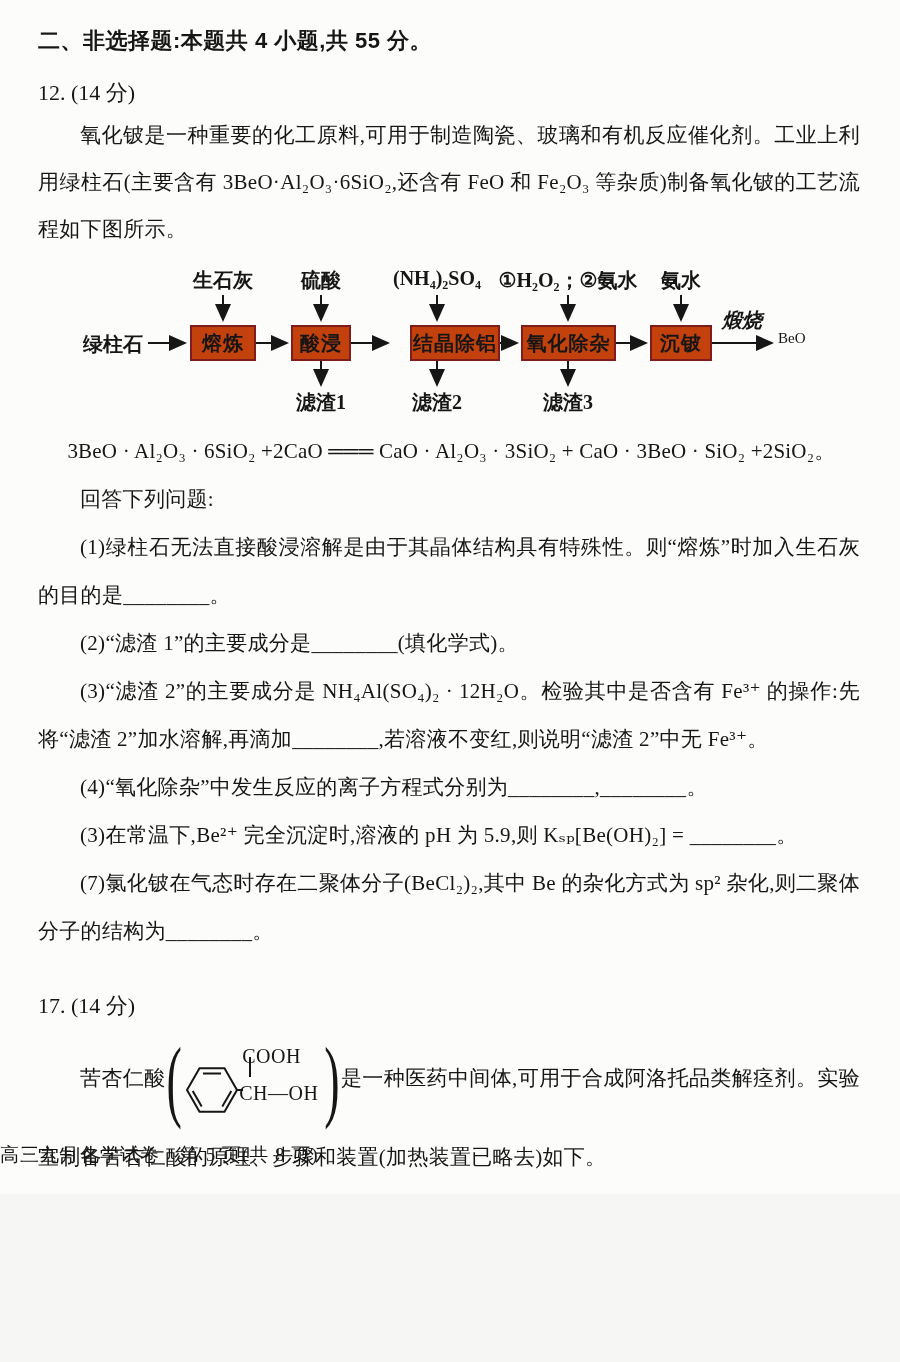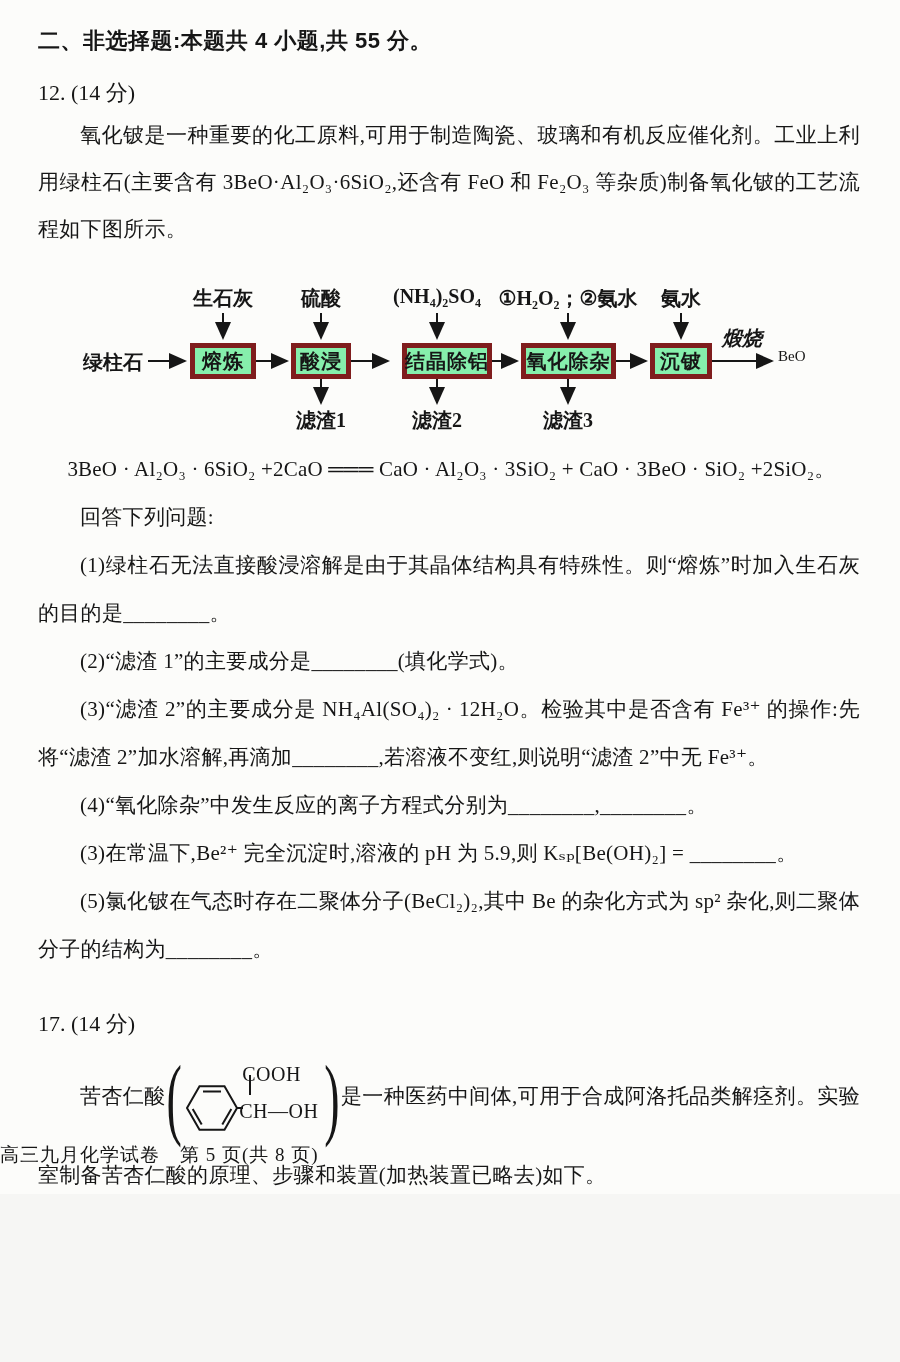--- a/index.html
+++ b/index.html
@@ -30,7 +30,7 @@
   .eq { text-indent:1.4em; white-space:nowrap; letter-spacing:.2px; }
 
   
-  .flow { position:relative; height:168px; margin-top:24px;
+  .flow { position:relative; height:168px; margin-top:6px;
           font-family:"Liberation Serif","DejaVu Serif",serif; }
   .flow svg.arrows { position:absolute; left:0; top:0; }
   .fbox {

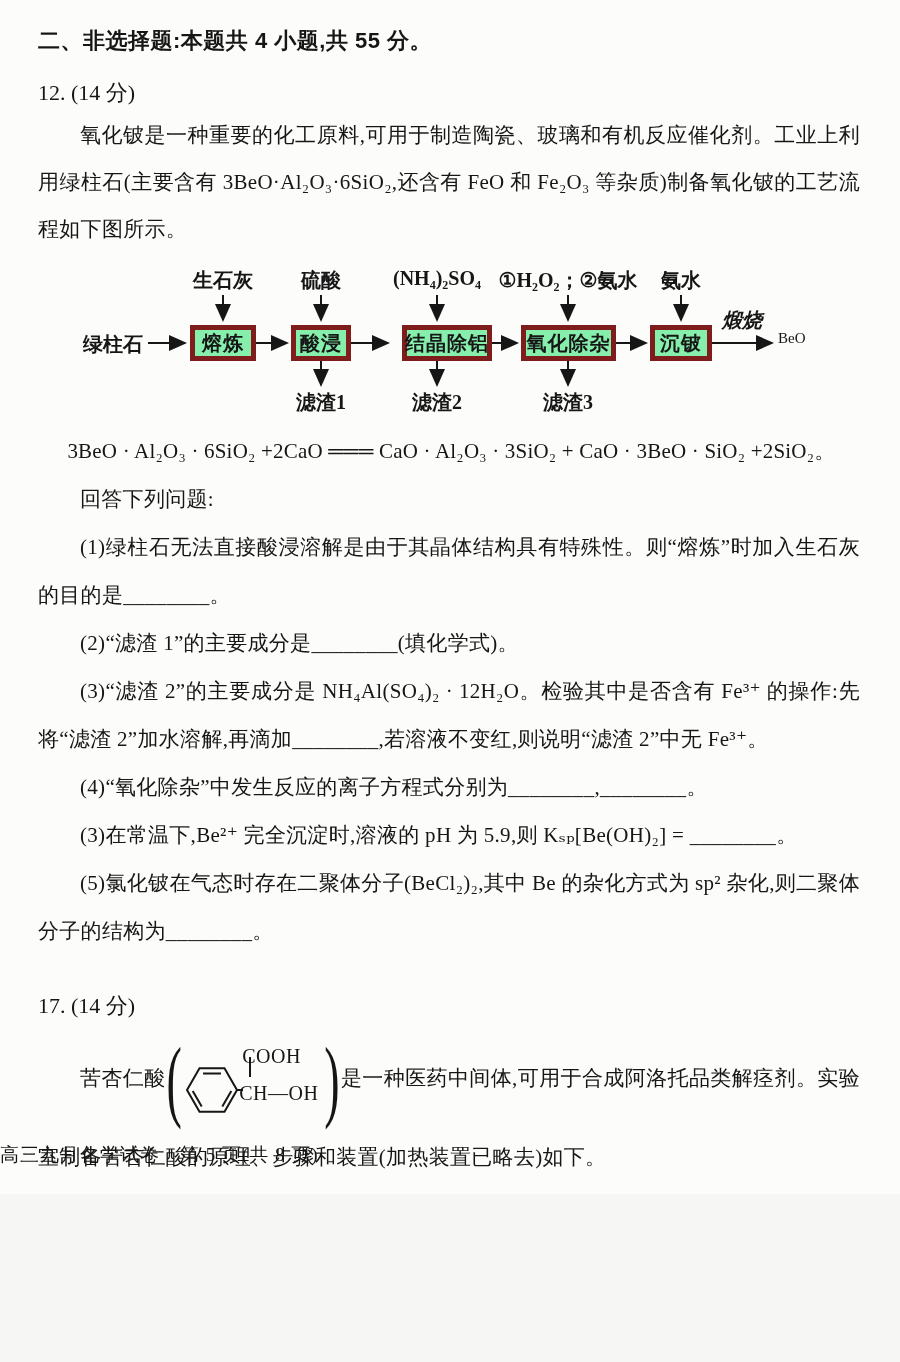--- a/index.html
+++ b/index.html
@@ -35,9 +35,9 @@
   .flow svg.arrows { position:absolute; left:0; top:0; }
   .fbox {
     position:absolute; top:66px; height:36px; box-sizing:border-box;
-    border:5px solid #7f1d1d; display:flex; align-items:center; justify-content:center;
+    border:2px solid #7f1d1d; display:flex; align-items:center; justify-content:center;
     font-size:20px; font-weight:600; letter-spacing:1px; white-space:nowrap;
-    background:#86efac;
+    background:#c2410c;
   }
   .ftop { position:absolute; top:8px; transform:translateX(-50%);
           font-size:20px; font-weight:600; white-space:nowrap; }

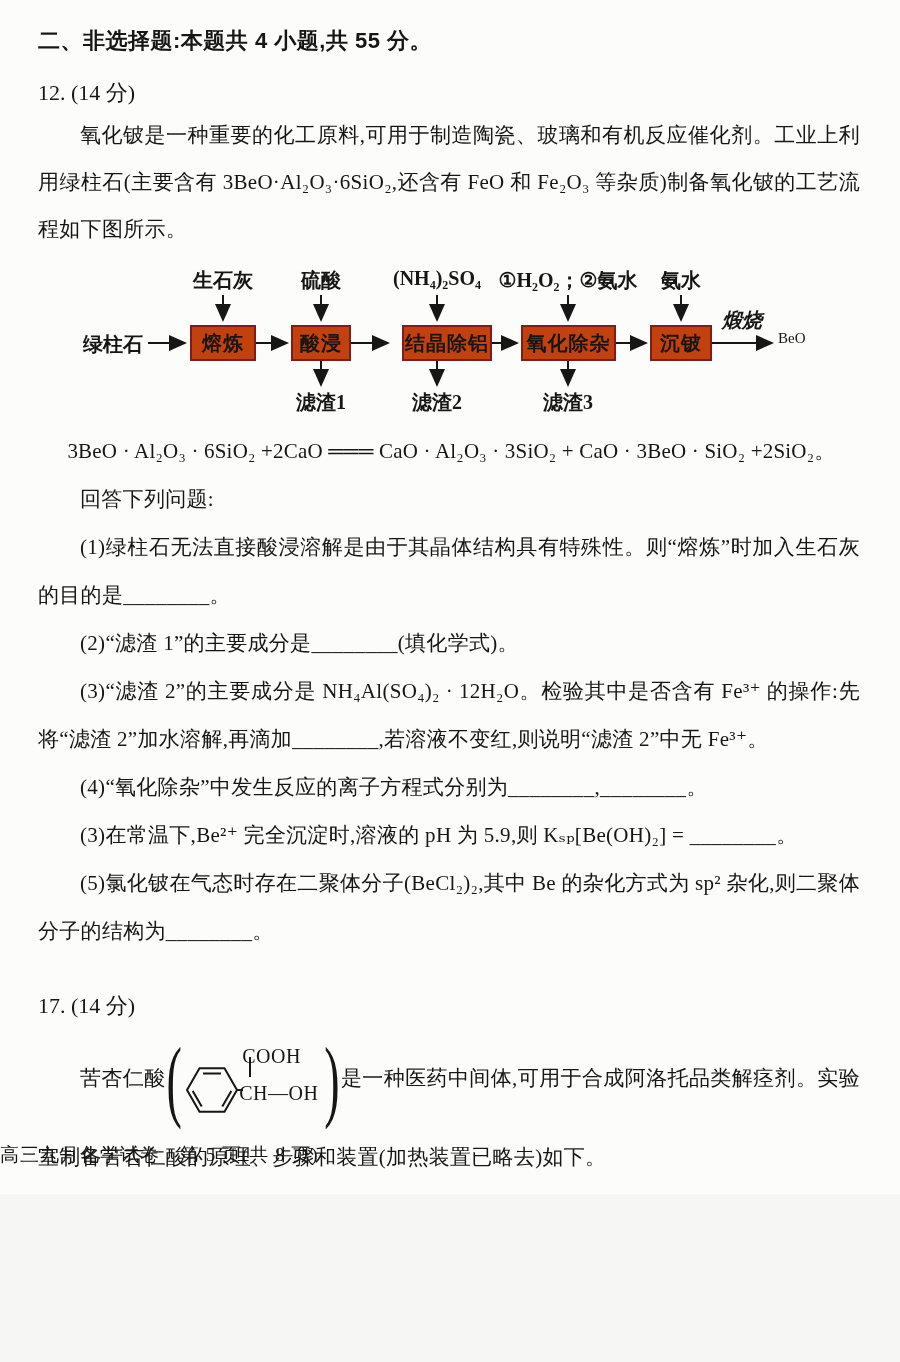--- a/index.html
+++ b/index.html
@@ -109,7 +109,7 @@
 
     <span class="fbox" style="left:152px;width:66px">熔炼</span>
     <span class="fbox" style="left:253px;width:60px">酸浸</span>
-    <span class="fbox" style="left:364px;width:90px">结晶除铝</span>
+    <span class="fbox" style="left:372px;width:90px">结晶除铝</span>
     <span class="fbox" style="left:483px;width:95px">氧化除杂</span>
     <span class="fbox" style="left:612px;width:62px">沉铍</span>
 

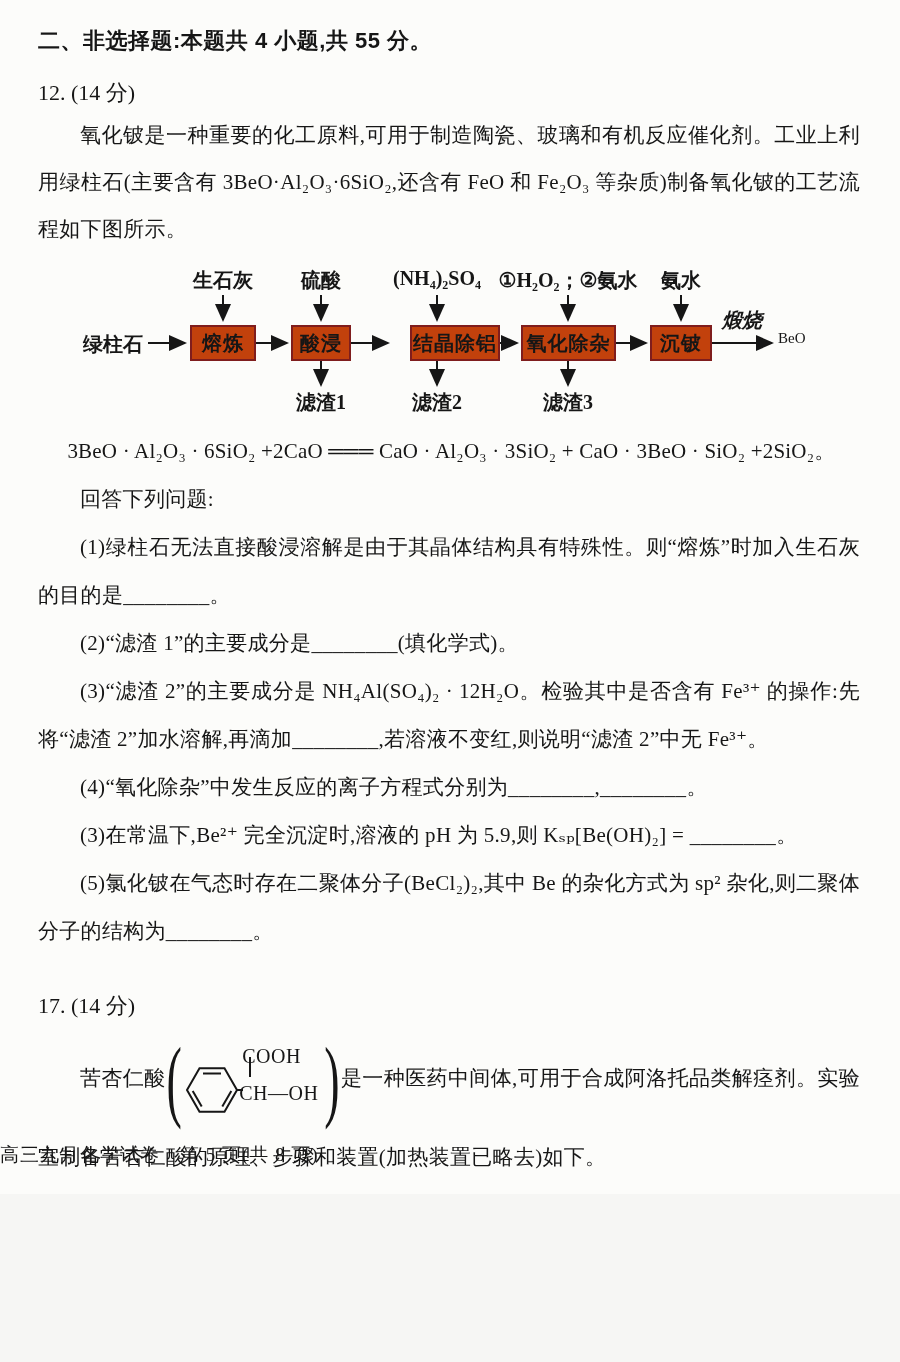--- a/index.html
+++ b/index.html
@@ -129,7 +129,7 @@
   <p class="para">(3)“滤渣 2”的主要成分是 NH₄Al(SO₄)₂ · 12H₂O。检验其中是否含有 Fe³⁺ 的操作:先将“滤渣 2”加水溶解,再滴加________,若溶液不变红,则说明“滤渣 2”中无 Fe³⁺。</p>
   <p class="para">(4)“氧化除杂”中发生反应的离子方程式分别为________,________。</p>
   <p class="para">(3)在常温下,Be²⁺ 完全沉淀时,溶液的 pH 为 5.9,则 Kₛₚ[Be(OH)₂] = ________。</p>
-  <p class="para">(5)氯化铍在气态时存在二聚体分子(BeCl₂)₂,其中 Be 的杂化方式为 sp² 杂化,则二聚体分子的结构为________。</p>
+  <p class="para">(7)氯化铍在气态时存在二聚体分子(BeCl₂)₂,其中 Be 的杂化方式为 sp² 杂化,则二聚体分子的结构为________。</p>
 
   <div class="qlabel" style="margin-top:36px">17. (14 分)</div>
 

